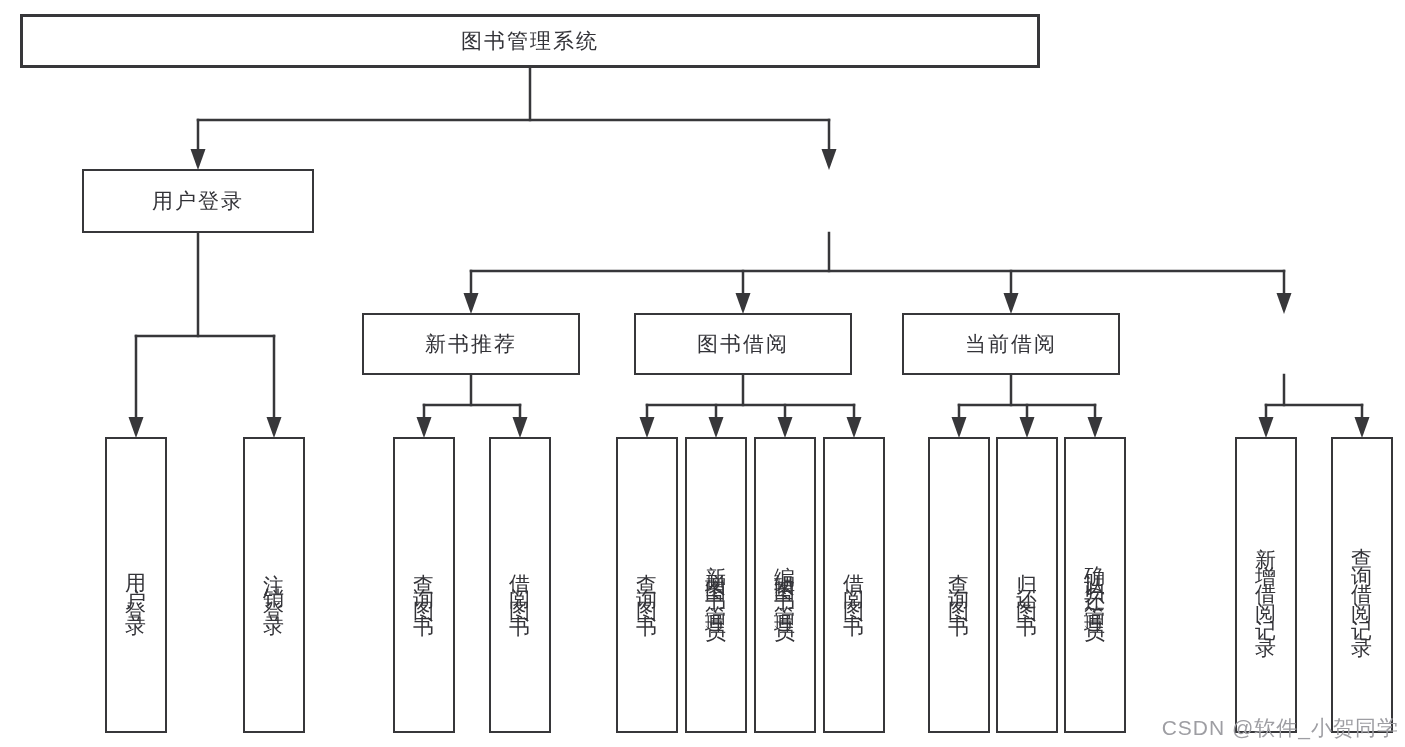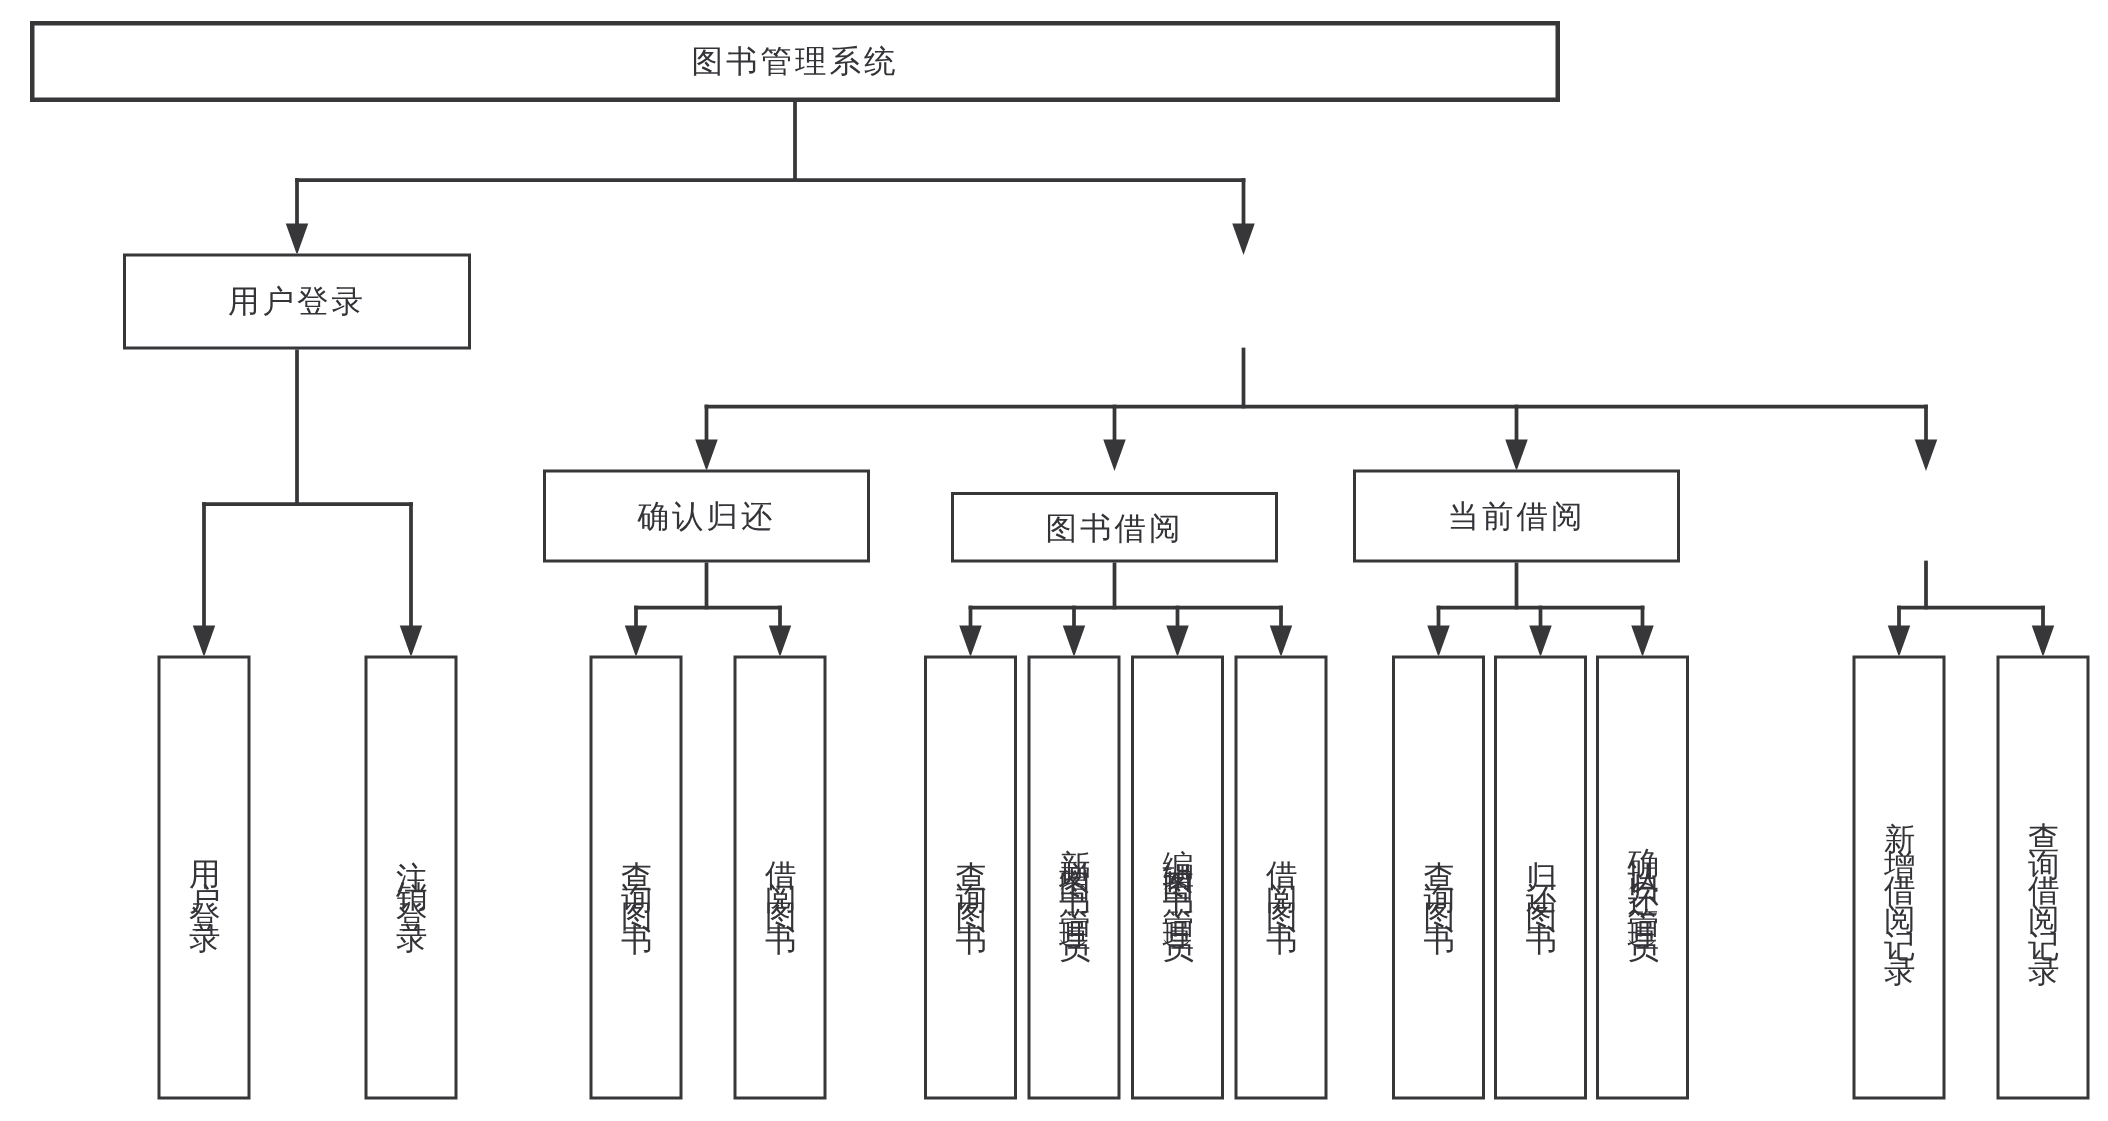--- a/index.html
+++ b/index.html
@@ -135,7 +135,7 @@
   </div>
 
   <div class="node" id="n-b1" style="left:362px; top:313px; width:218px; height:62px;">
-    <span class="lbl">确认归还</span>
+    <span class="lbl">新书推荐</span>
   </div>
   <div class="node" id="n-b2" style="left:634px; top:313px; width:218px; height:47px;margin-top:15px;">
     <span class="lbl">图书借阅</span>

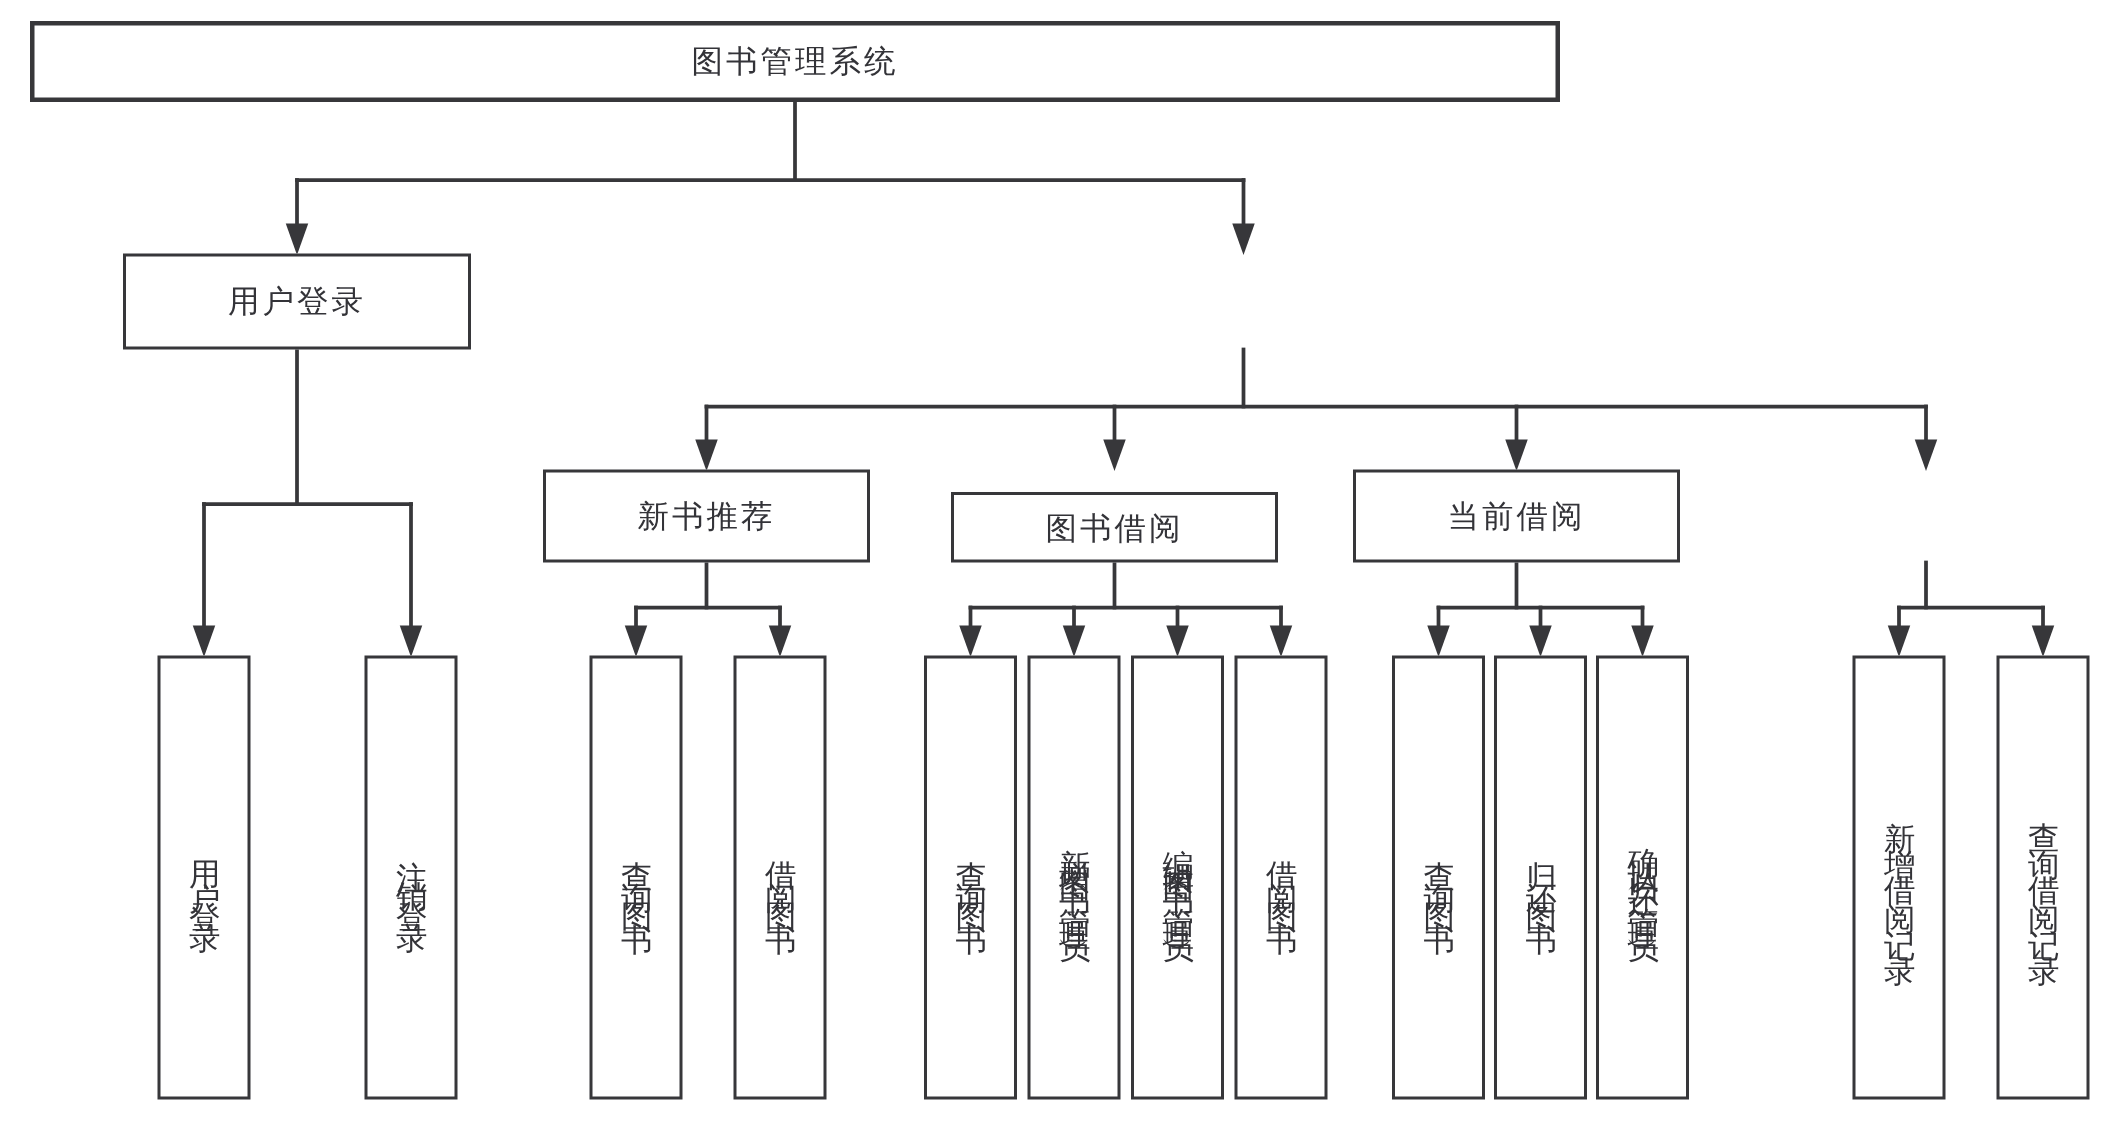--- a/index.html
+++ b/index.html
@@ -137,7 +137,7 @@
   <div class="node" id="n-b1" style="left:362px; top:313px; width:218px; height:62px;">
     <span class="lbl">新书推荐</span>
   </div>
-  <div class="node" id="n-b2" style="left:634px; top:313px; width:218px; height:47px;margin-top:15px;">
+  <div class="node" id="n-b2" style="left:634px; top:313px; width:218px; height:62px;">
     <span class="lbl">图书借阅</span>
   </div>
   <div class="node" id="n-b3" style="left:902px; top:313px; width:218px; height:62px;">

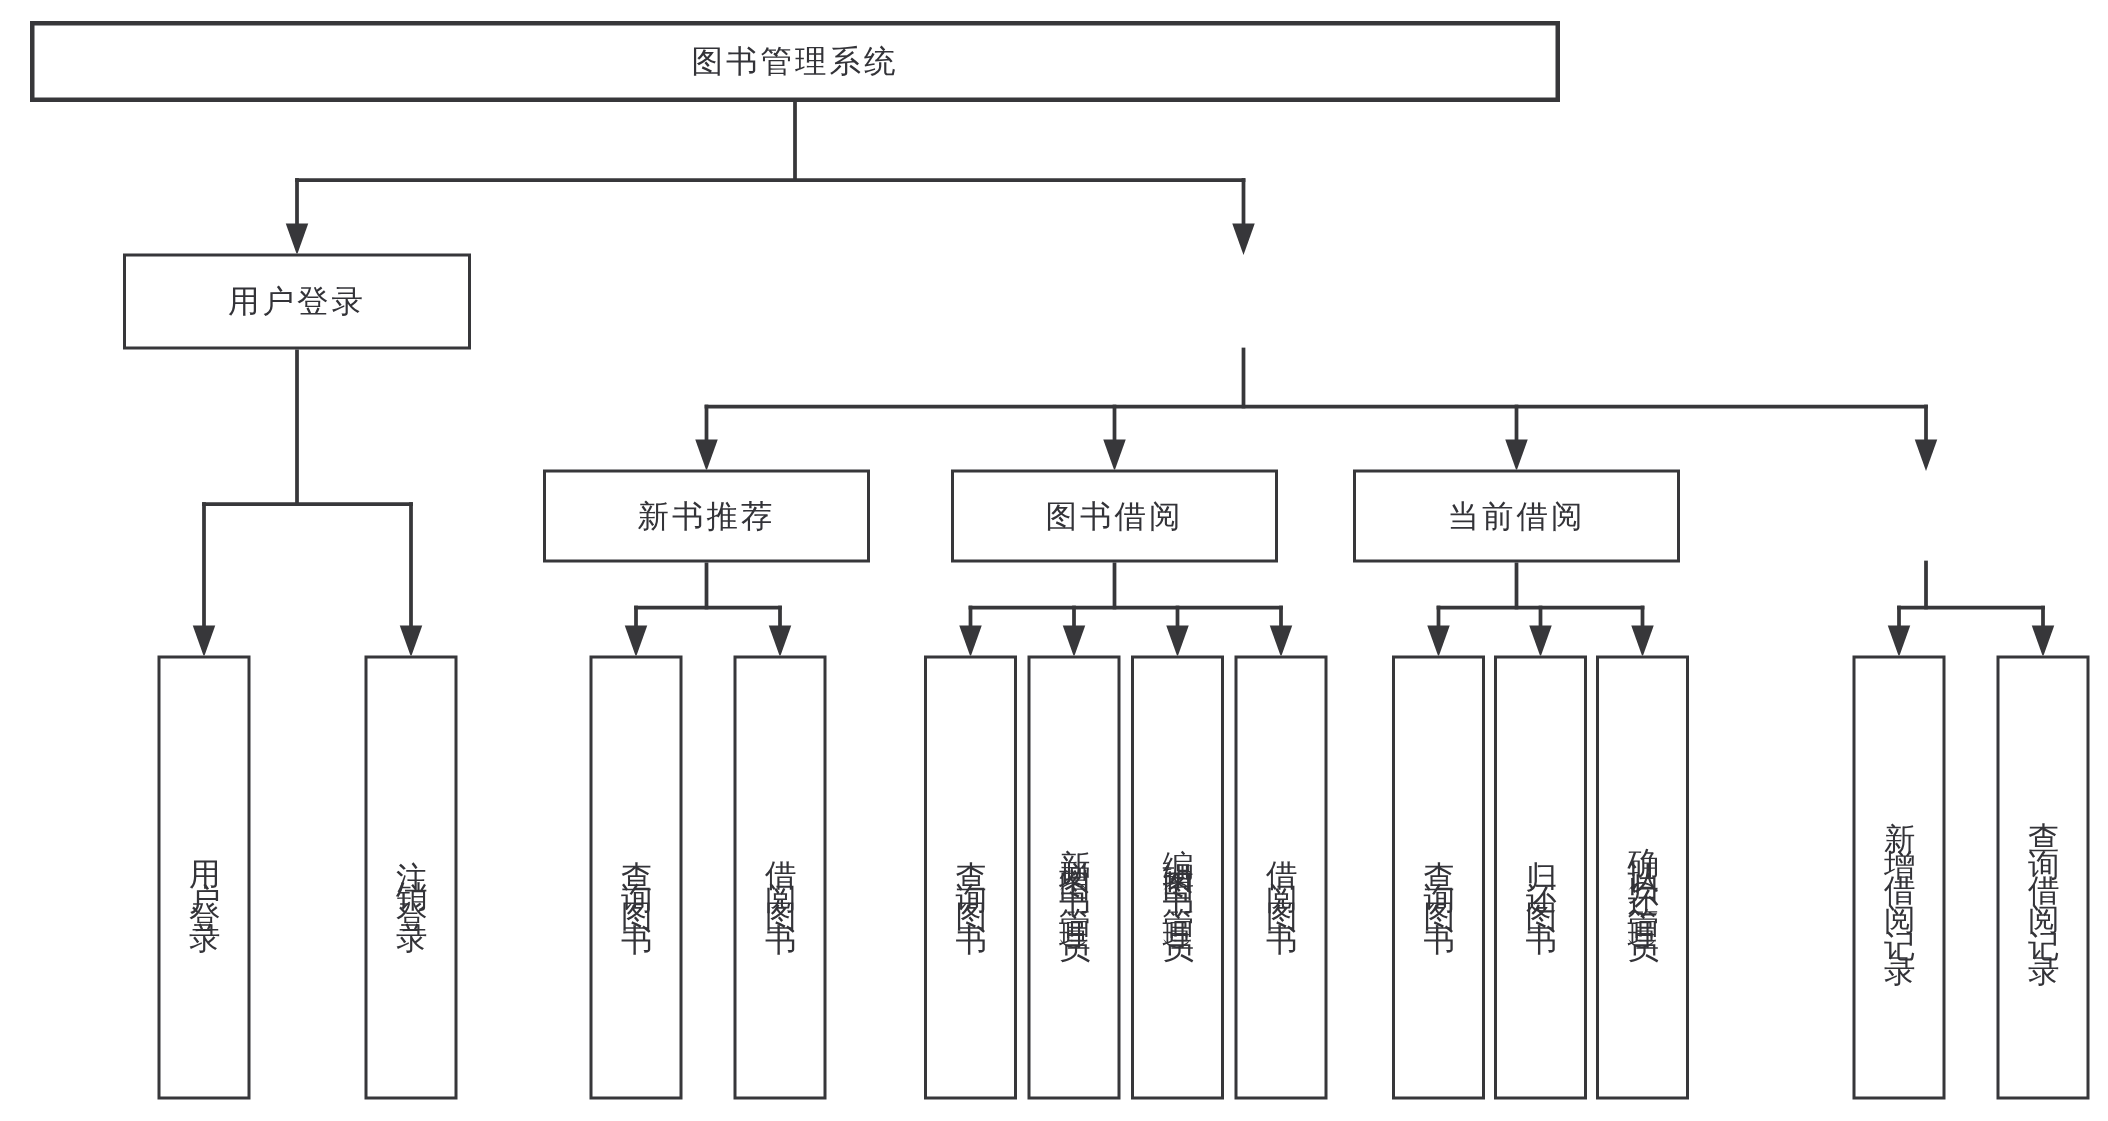--- a/index.html
+++ b/index.html
@@ -188,6 +188,7 @@
     <span class="lbl">查询借阅记录</span>
   </div>
 
+  <div id="watermark">CSDN @软件_小贺同学</div>
 </div>
 
 </body></html>

